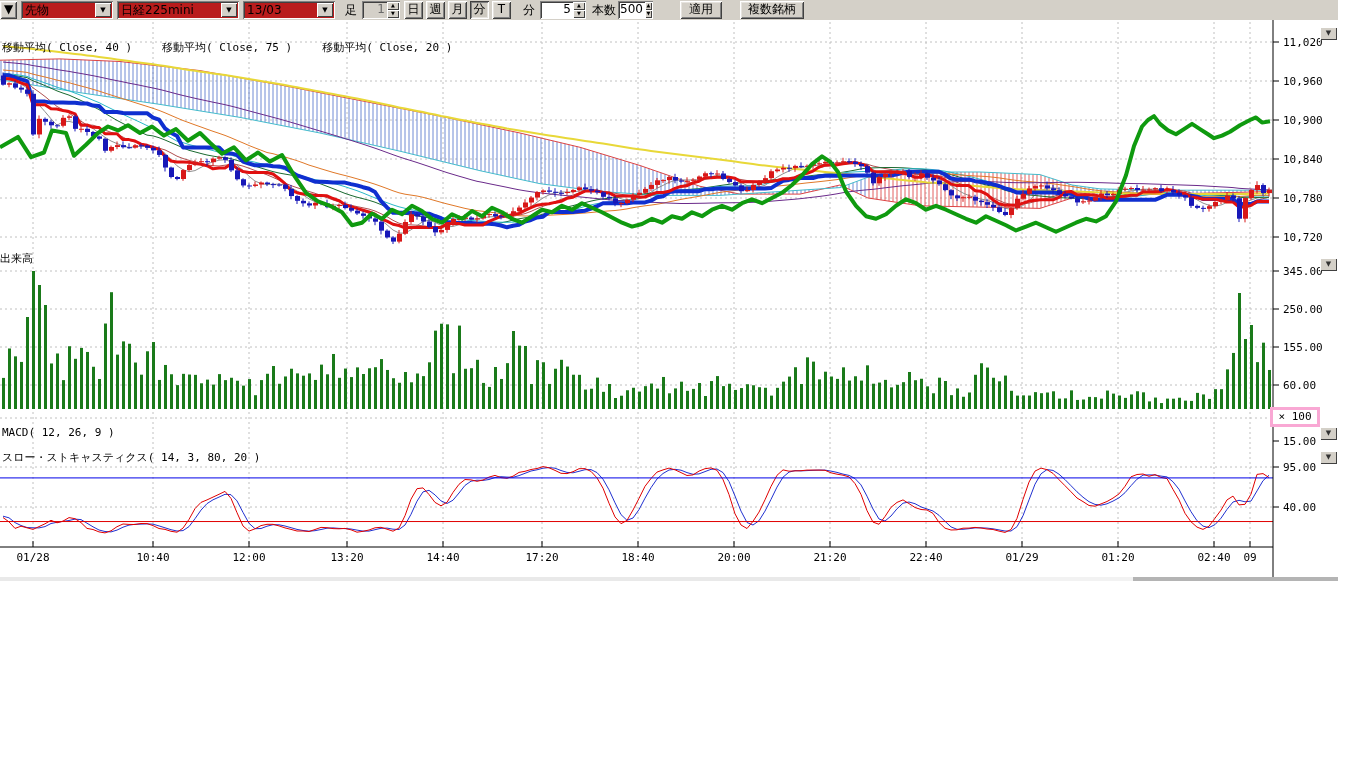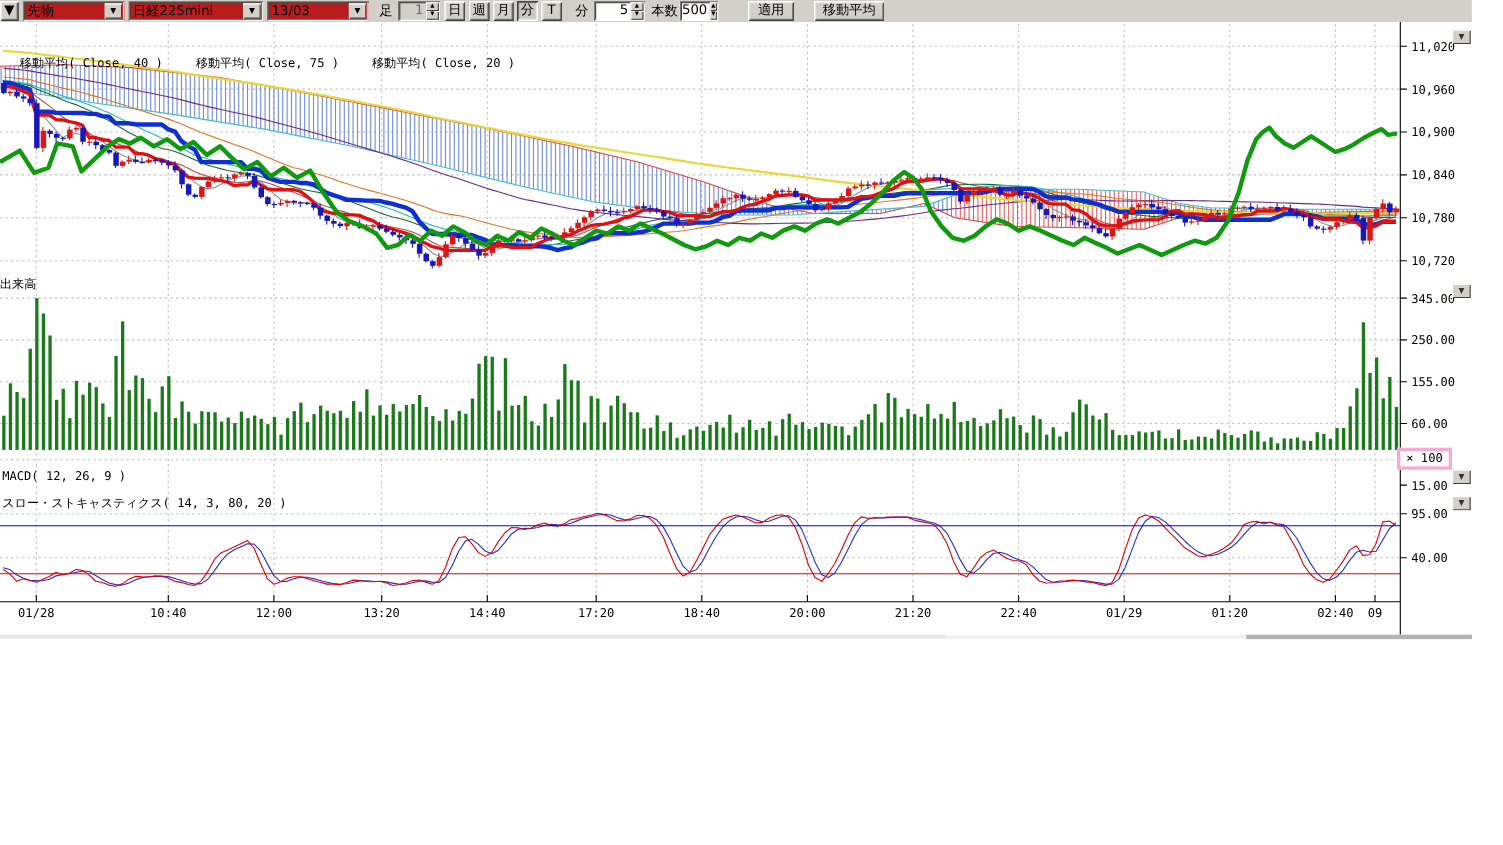--- a/index.html
+++ b/index.html
@@ -100,7 +100,7 @@
   </div>
 
   <div class="tb win-btn" style="left:680px;width:42px;">適用</div>
-  <div class="tb win-btn" style="left:740px;width:64px;">移動平均</div>
+  <div class="tb win-btn" style="left:740px;width:64px;">複数銘柄</div>
 </div>
 
 <div id="chart-wrap">

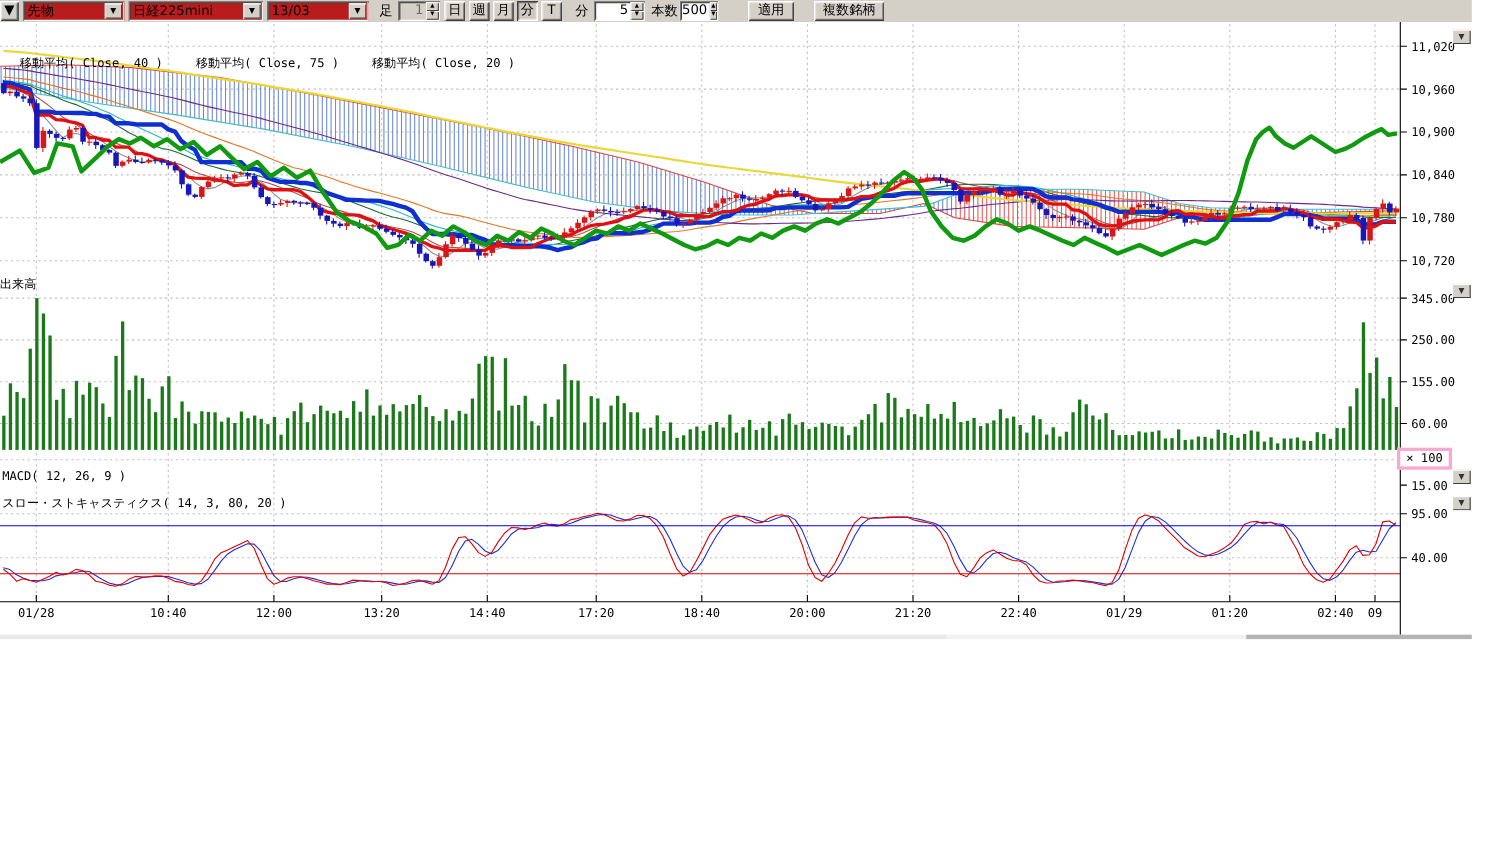--- a/index.html
+++ b/index.html
@@ -1174,7 +1174,7 @@
       </g>
     </svg>
 
-  <div class="legend-row" id="legend-row2" style="top:30px;margin-left:16px;"><span>移動平均( Close, 40 )</span><span>移動平均( Close, 75 )</span><span>移動平均( Close, 20 )</span></div>
+  <div class="legend-row" id="legend-row2" style="top:20px;"><span>移動平均( Close, 40 )</span><span>移動平均( Close, 75 )</span><span>移動平均( Close, 20 )</span></div>
 
   <div class="panel-label" style="left:0;top:231px;">出来高</div>
   <div class="panel-label" style="left:2px;top:406px;">MACD( 12, 26, 9 )</div>

